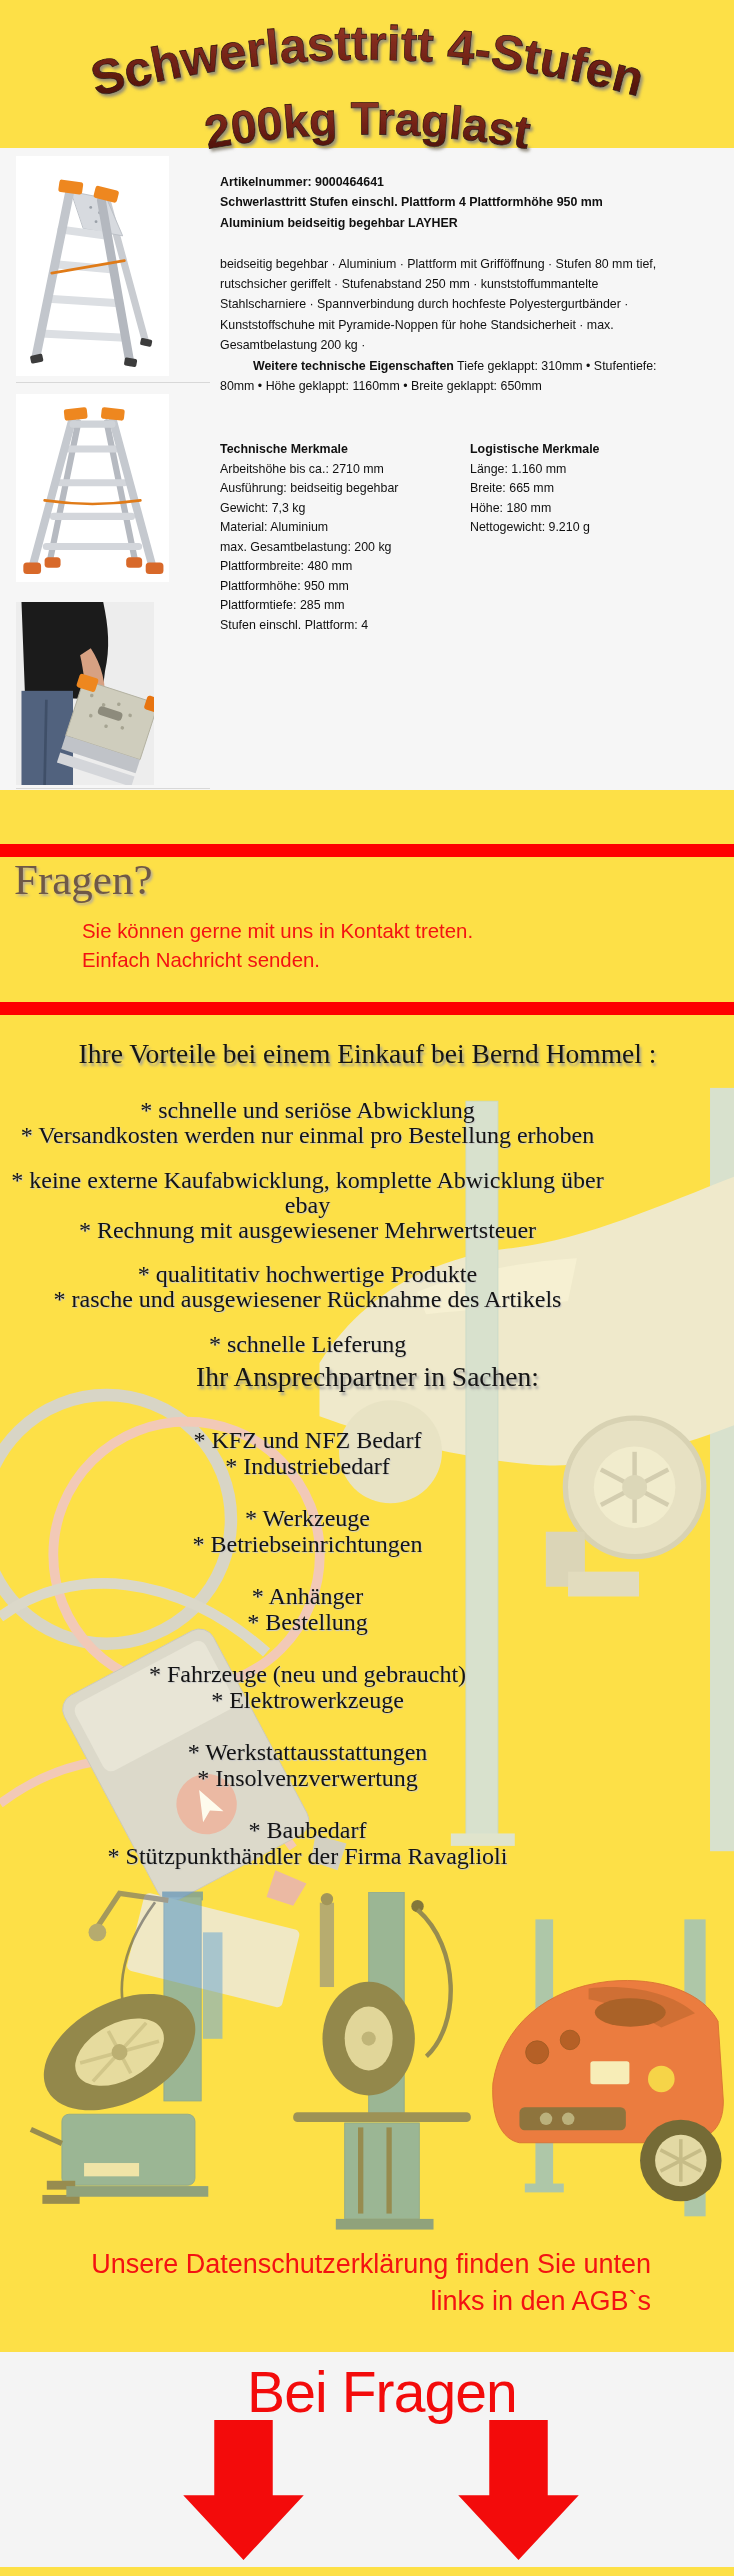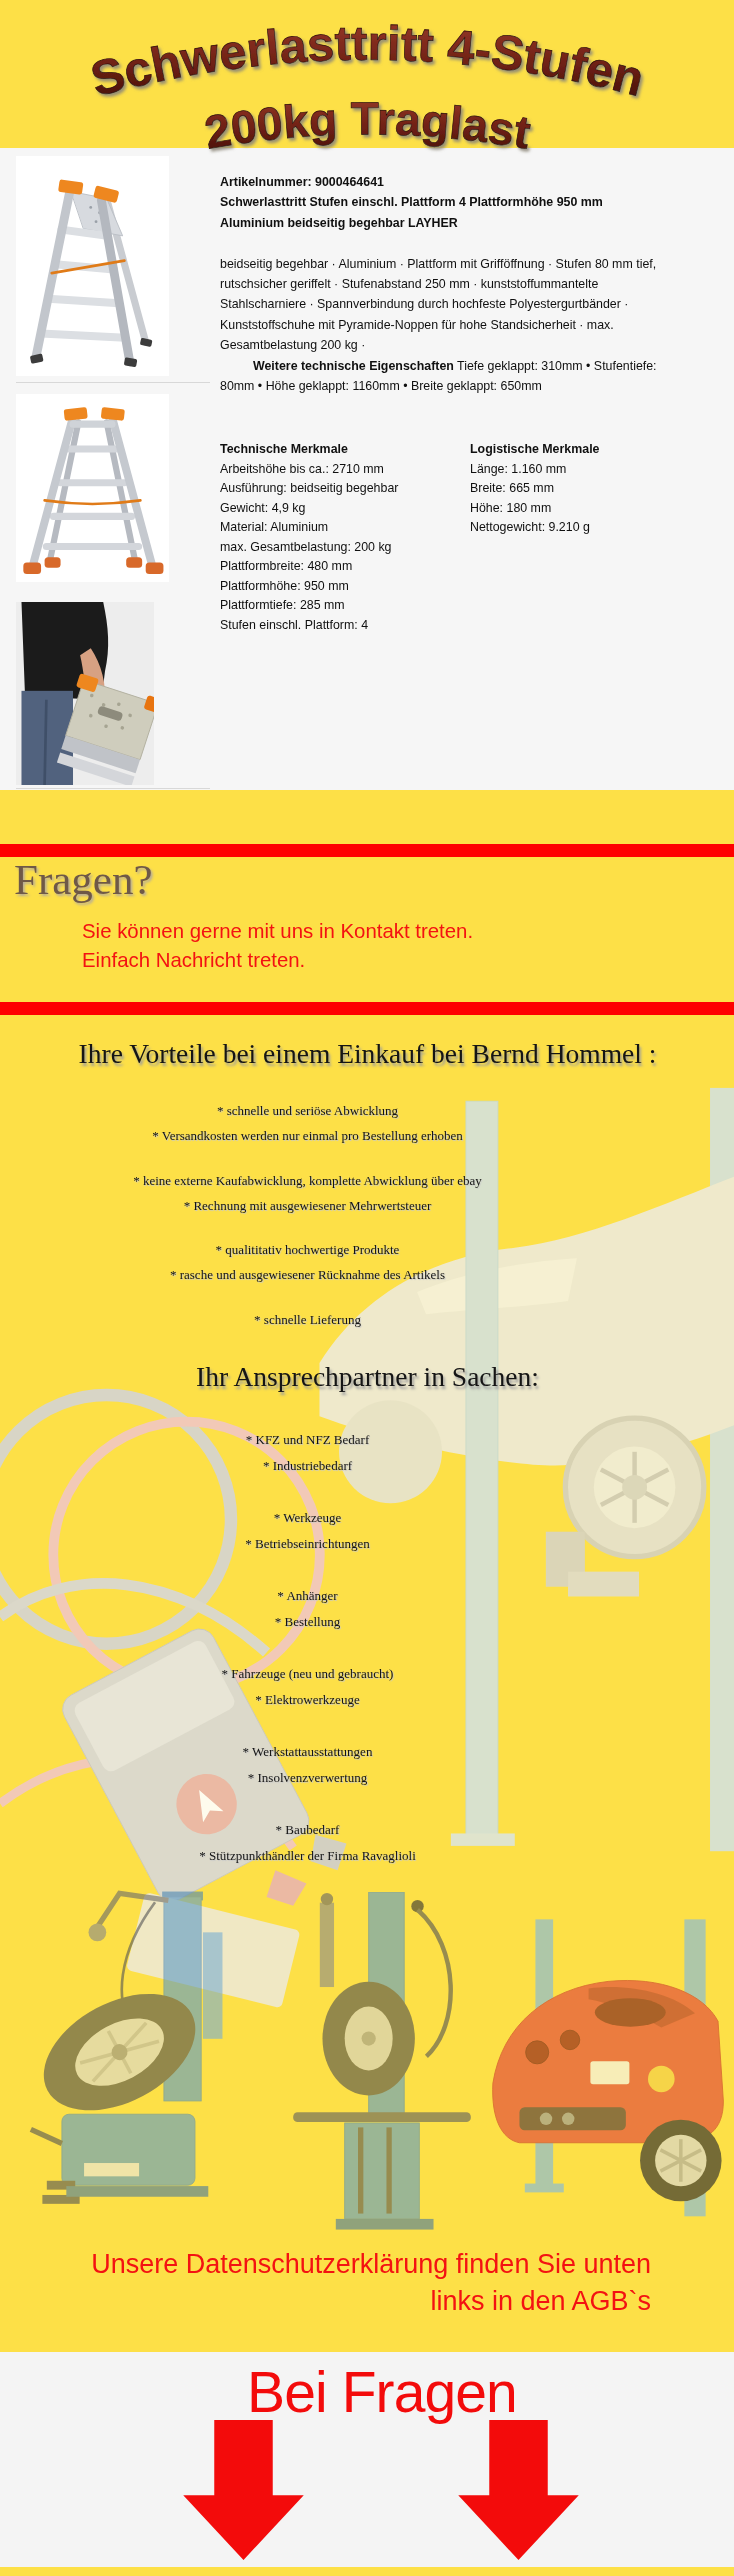--- a/index.html
+++ b/index.html
@@ -155,7 +155,7 @@
           <p class="b">Technische Merkmale</p>
           <p>Arbeitshöhe bis ca.: 2710 mm</p>
           <p>Ausführung: beidseitig begehbar</p>
-          <p>Gewicht: 4,9 kg</p>
+          <p>Gewicht: 7,3 kg</p>
           <p>Material: Aluminium</p>
           <p>max. Gesamtbelastung: 200 kg</p>
           <p>Plattformbreite: 480 mm</p>

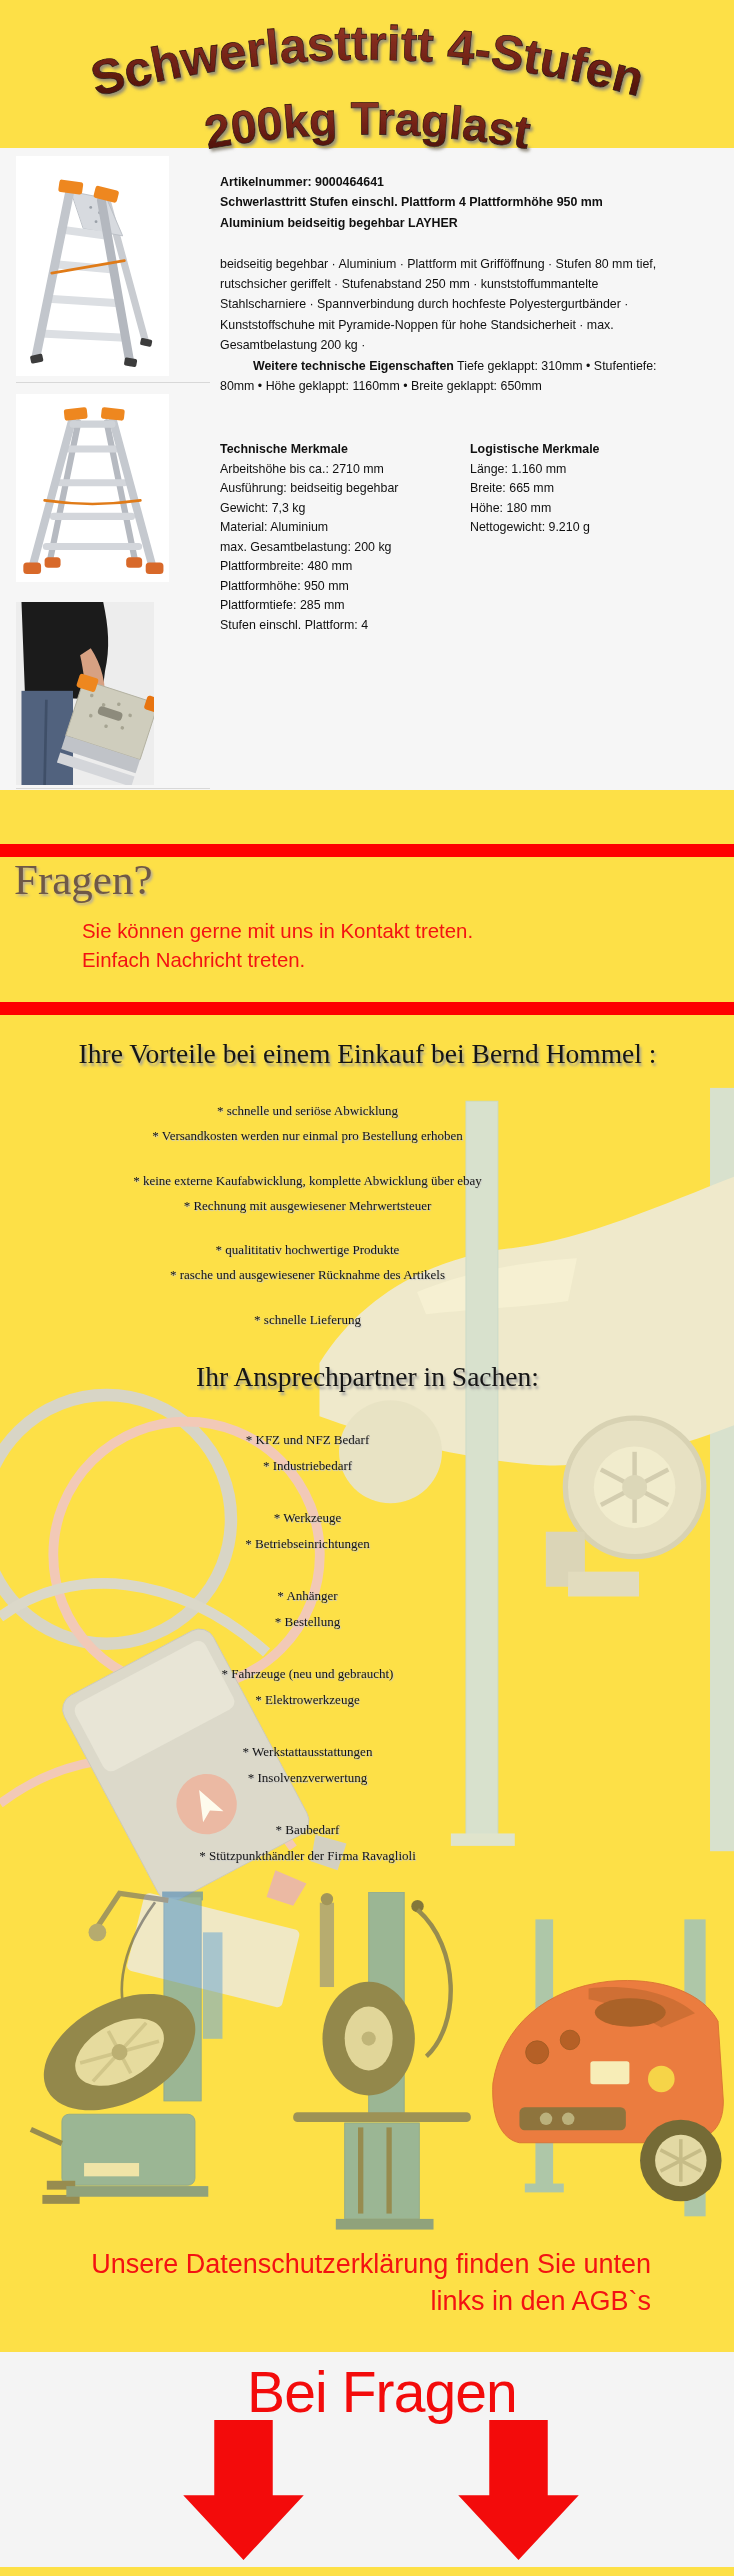--- a/index.html
+++ b/index.html
@@ -178,7 +178,7 @@
   <div class="fragen z2">Fragen?</div>
   <div class="contact z2">
     <div>Sie können gerne mit uns in Kontakt treten.</div>
-    <div>Einfach Nachricht treten.</div>
+    <div>Einfach Nachricht senden.</div>
   </div>
   <div class="band z2" style="top:1002px"></div>
 

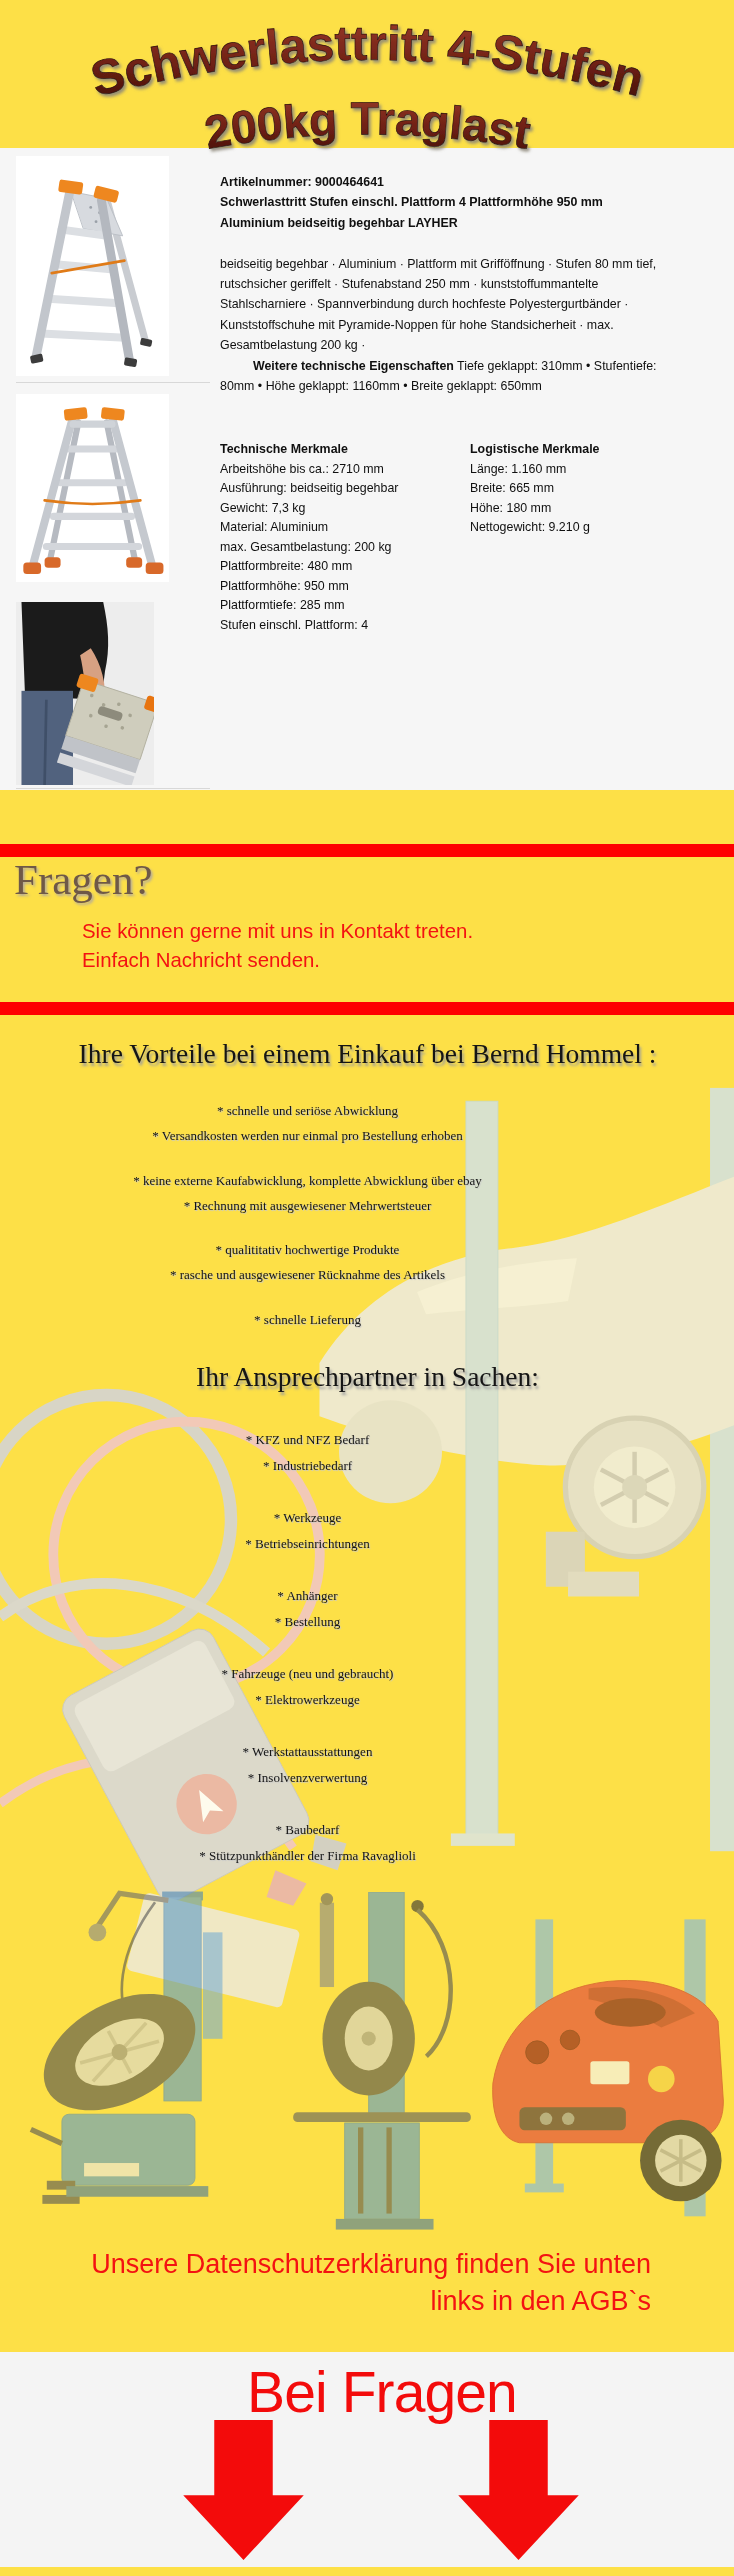--- a/index.html
+++ b/index.html
@@ -27,7 +27,7 @@
             font-family:"Liberation Serif",serif;font-size:27.5px;color:#151515;
             text-shadow:1.8px 2.7px 2.7px #9d9d9d;}
   .slist{position:absolute;left:0;width:615px;text-align:center;
-         font-family:"Liberation Serif",serif;font-size:13px;color:#141414;
+         font-family:"Liberation Serif",serif;font-size:24px;color:#141414;
          text-shadow:0.9px 0.9px 0.9px #c9c9c9;}
   .slist p{margin:0;}
   .adv{line-height:25px;} .adv .group{margin-bottom:19.5px;}

